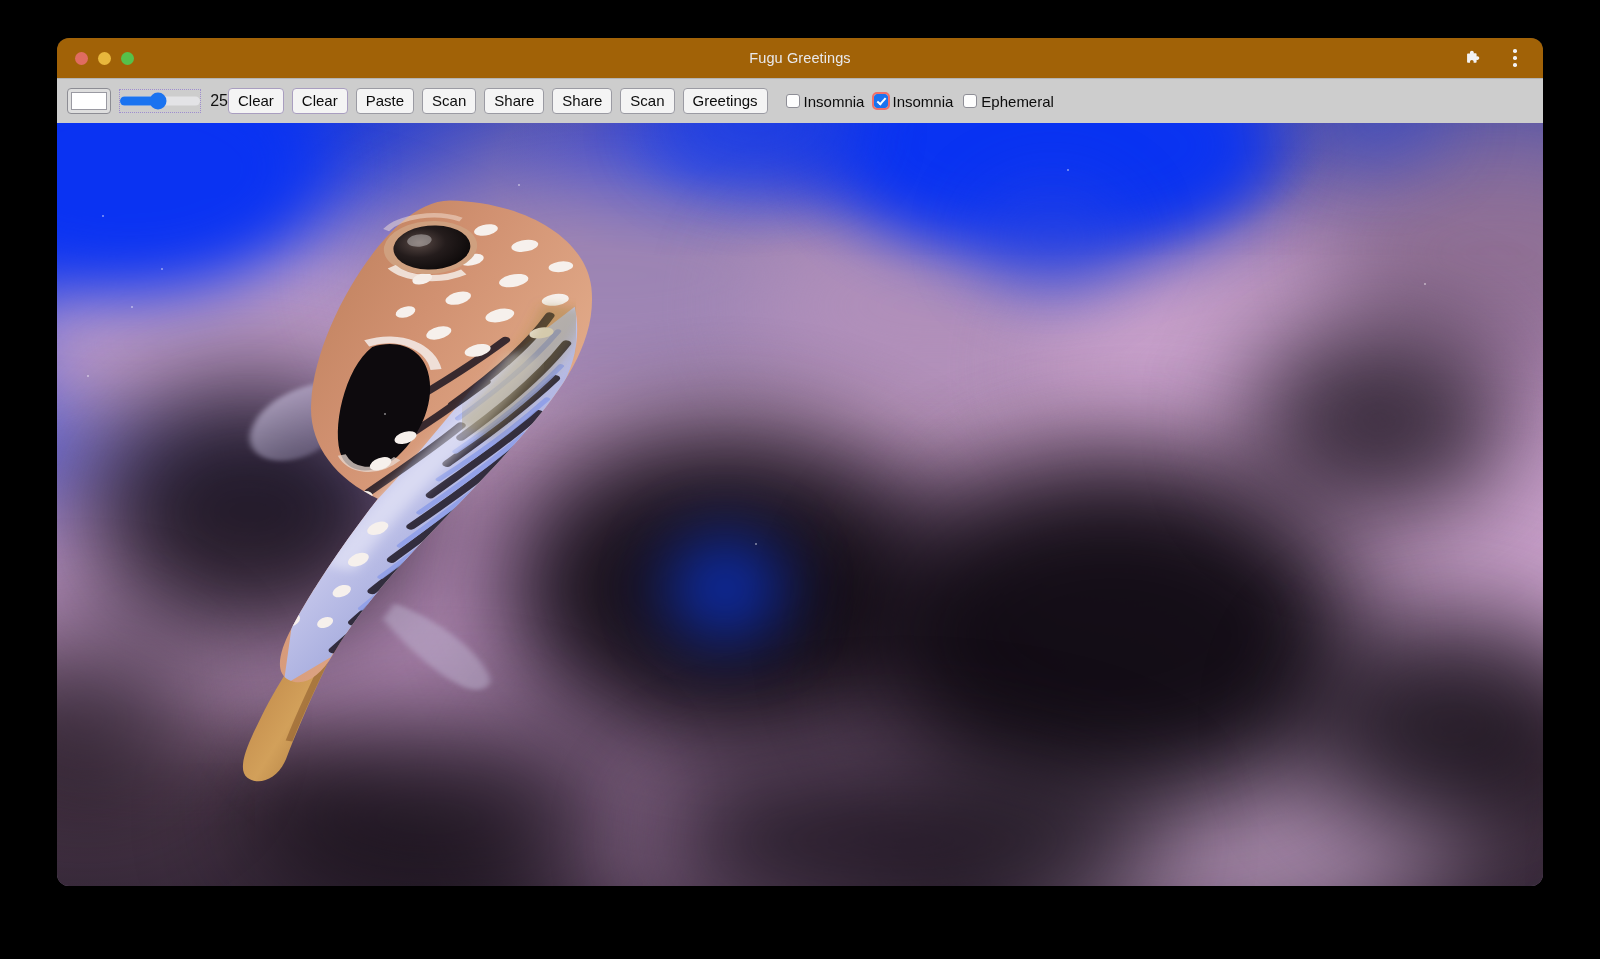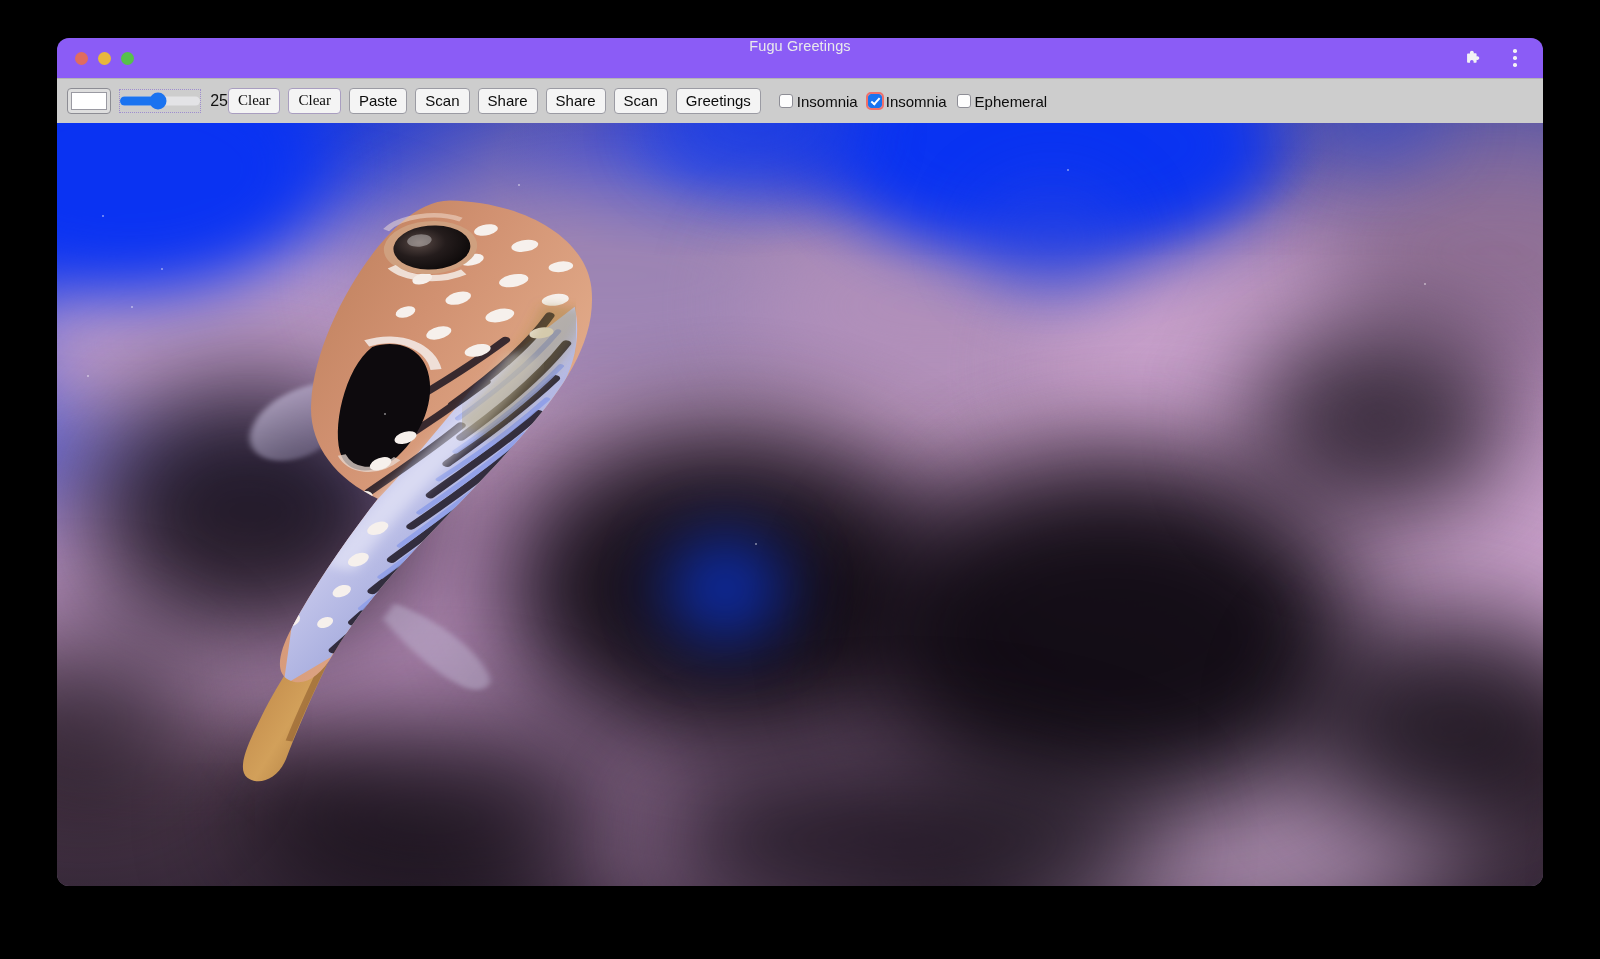--- a/index.html
+++ b/index.html
@@ -31,8 +31,8 @@
     position:relative;
     height:40px;
     flex:0 0 40px;
-    background:#8b5cf6;
-    display:flex;
+    background:#a16207;
+    display:flex;align-items:center;
   }
   .traffic{
     display:flex;align-items:center;gap:10px;

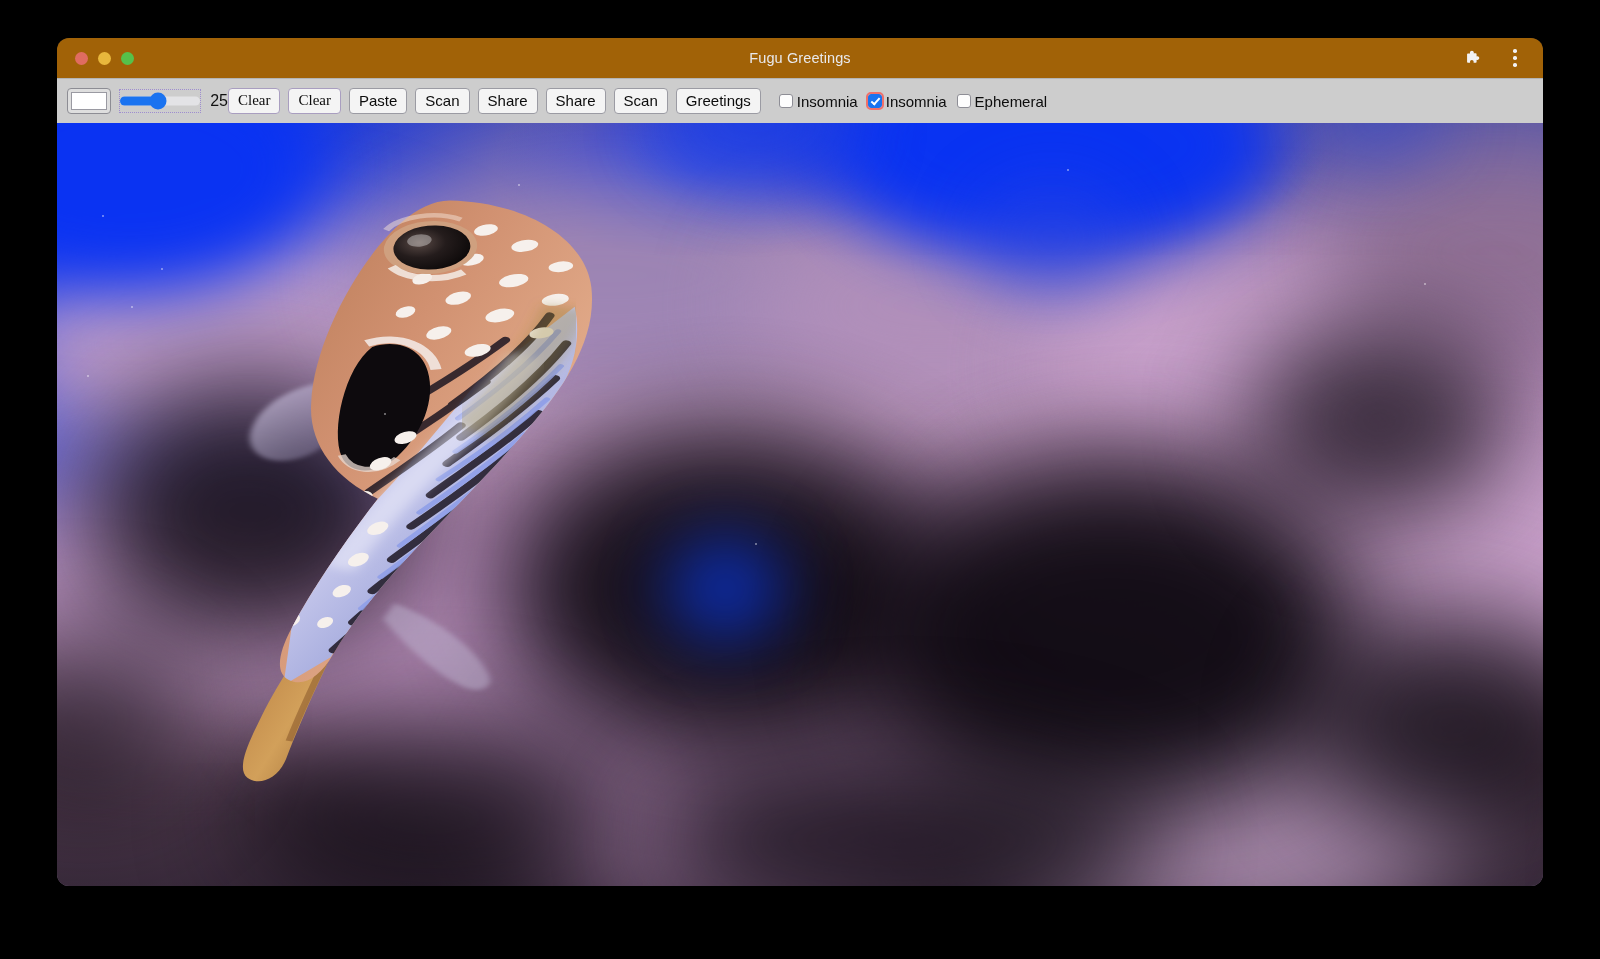--- a/index.html
+++ b/index.html
@@ -143,7 +143,7 @@
     cursor:pointer;
     white-space:nowrap;
   }
-  .btn.tinted{border-color:#a99ec0;font-family:Liberation Serif, serif;}
+  .btn.tinted{border-color:#a99ec0;}
 
   
   .checks{display:flex;align-items:center;margin-left:6px;}

